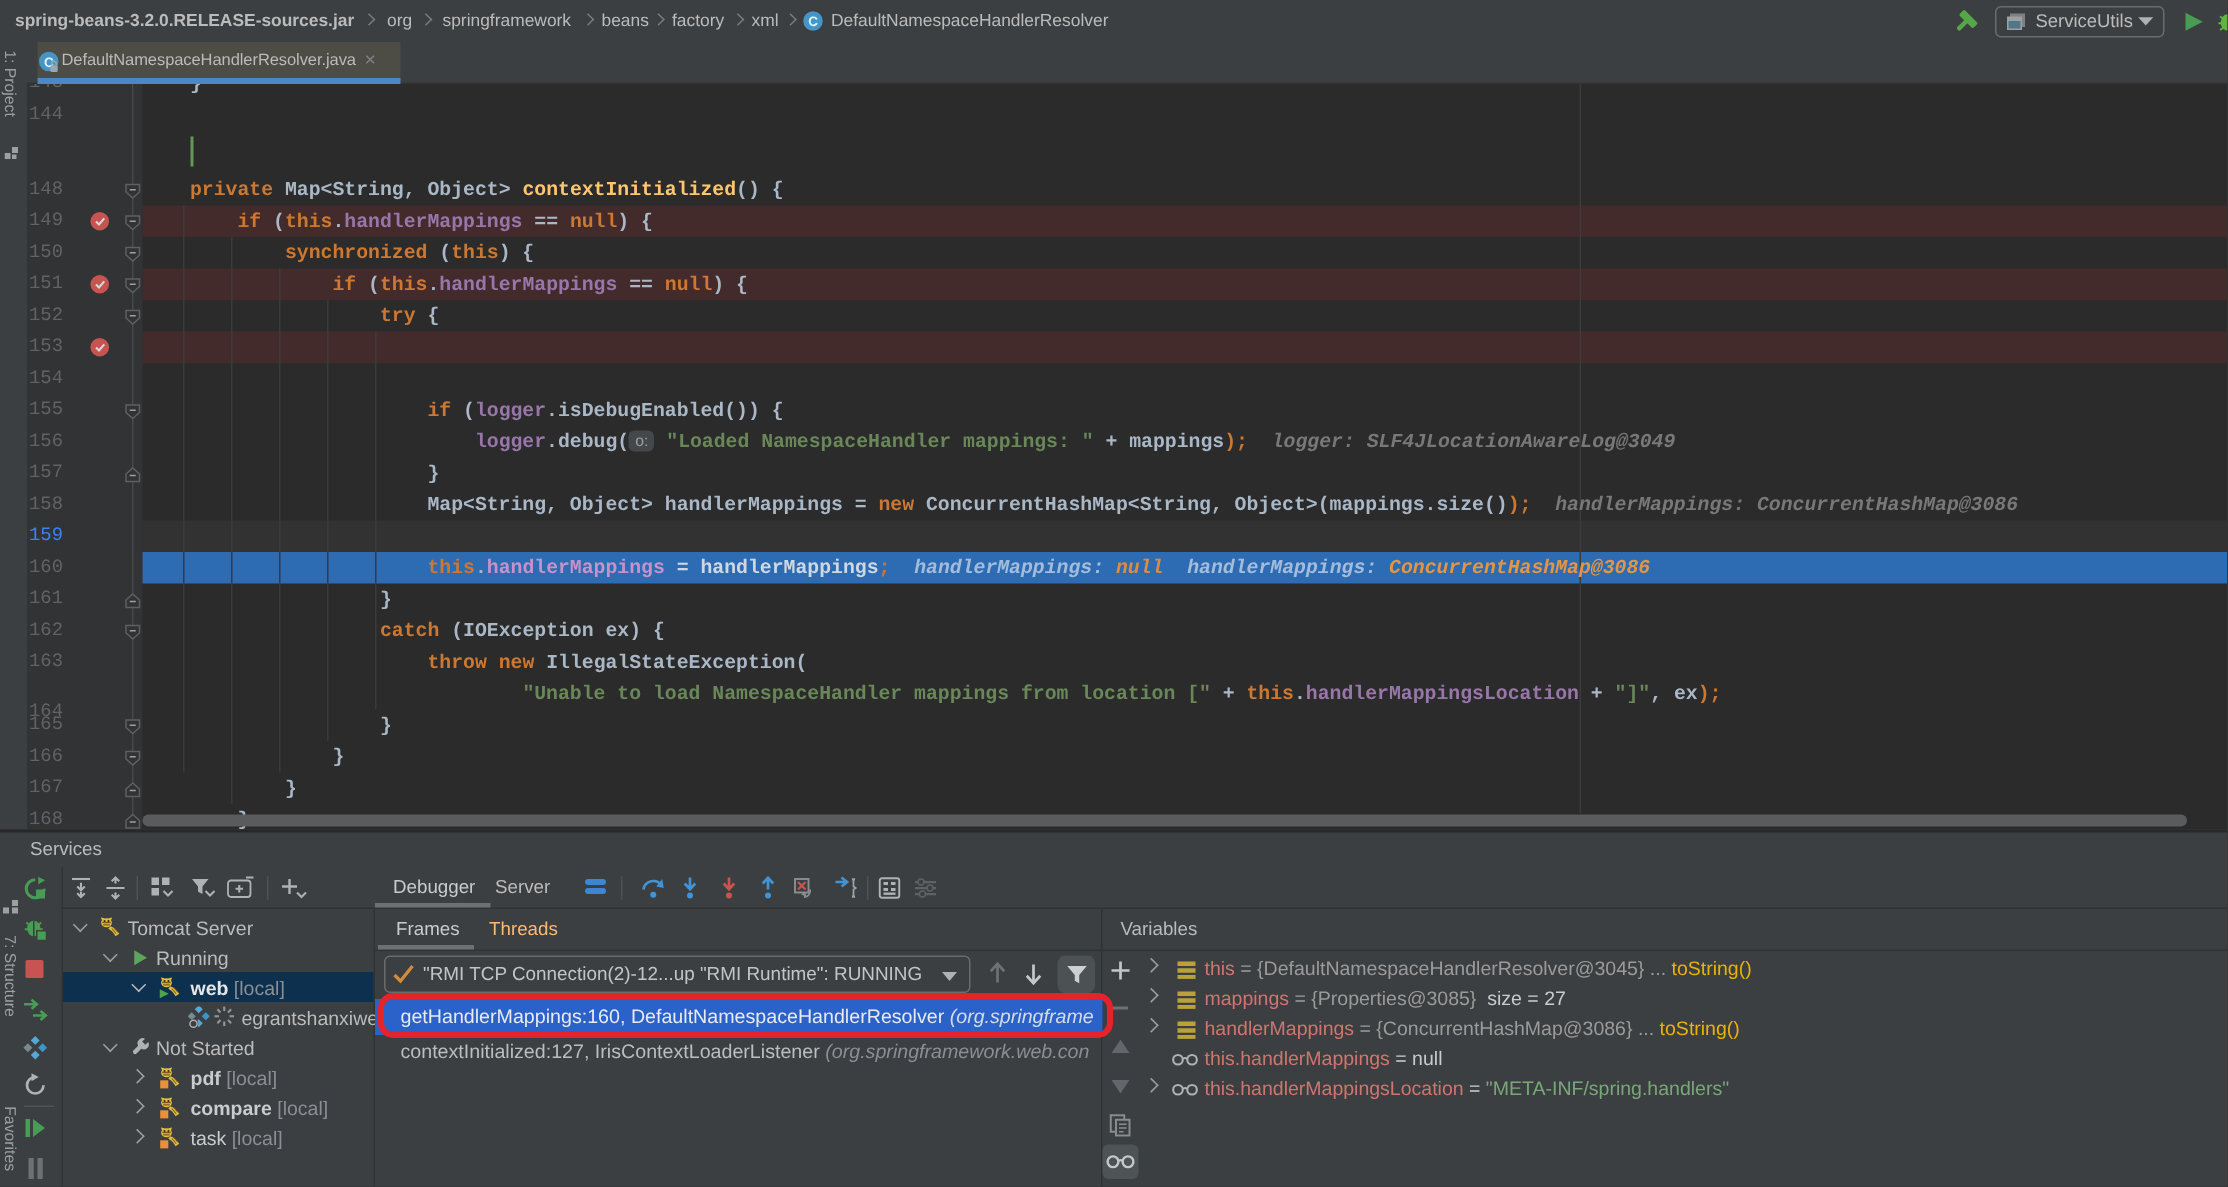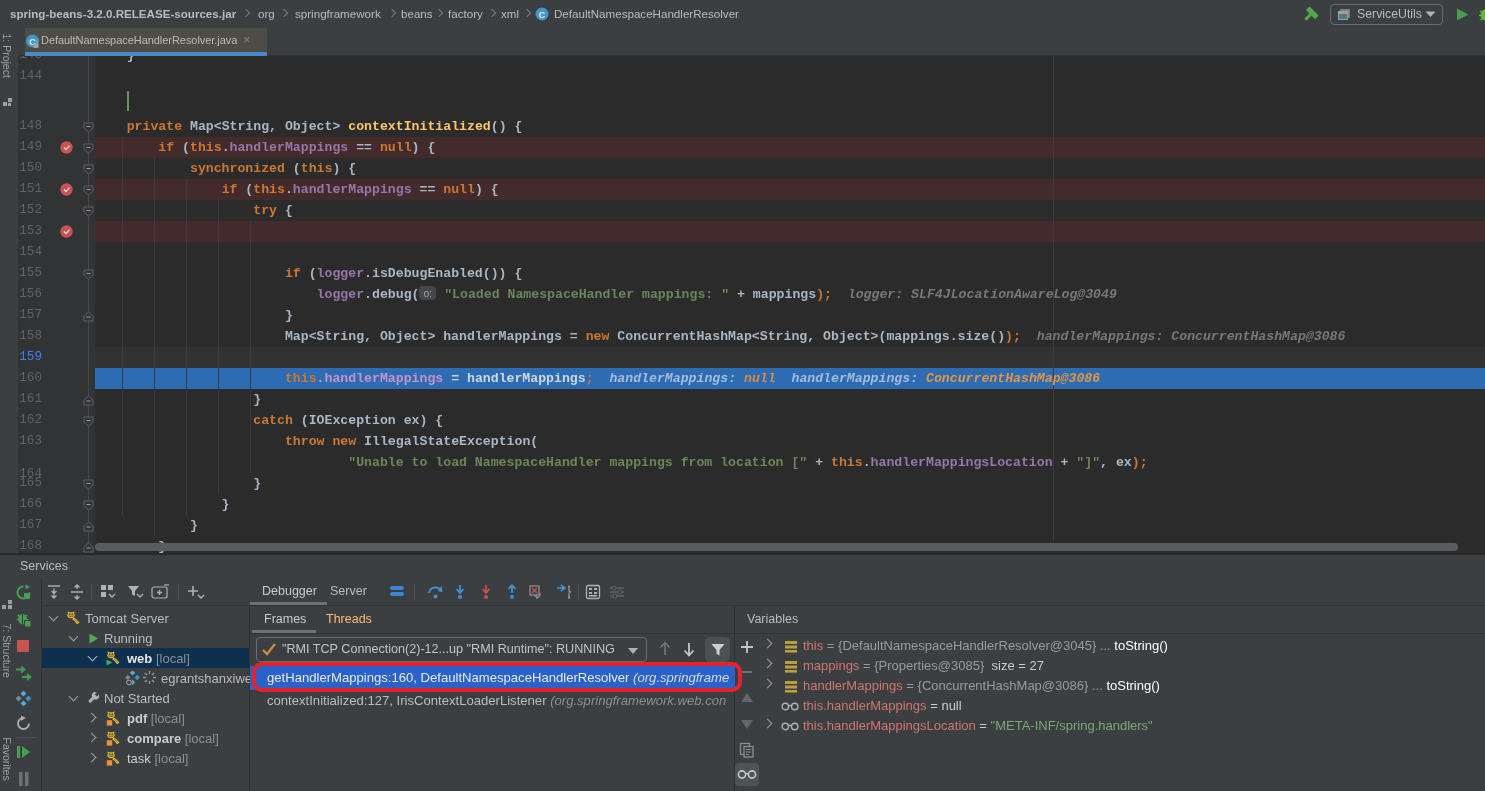--- a/index.html
+++ b/index.html
@@ -23,7 +23,7 @@
 .gr{color:#808080}
 .vn{color:#D0756E}
 .vv{color:#9B9B9B}
-.lnk{color:#ffffff}
+.lnk{color:#eab308}
 .chip{display:inline-block;background:#45484A;color:#9DA0A2;border-radius:4px;font:400 10.5px "Liberation Sans";padding:0 4px;line-height:14px;vertical-align:1px}
 </style></head>
 <body>

